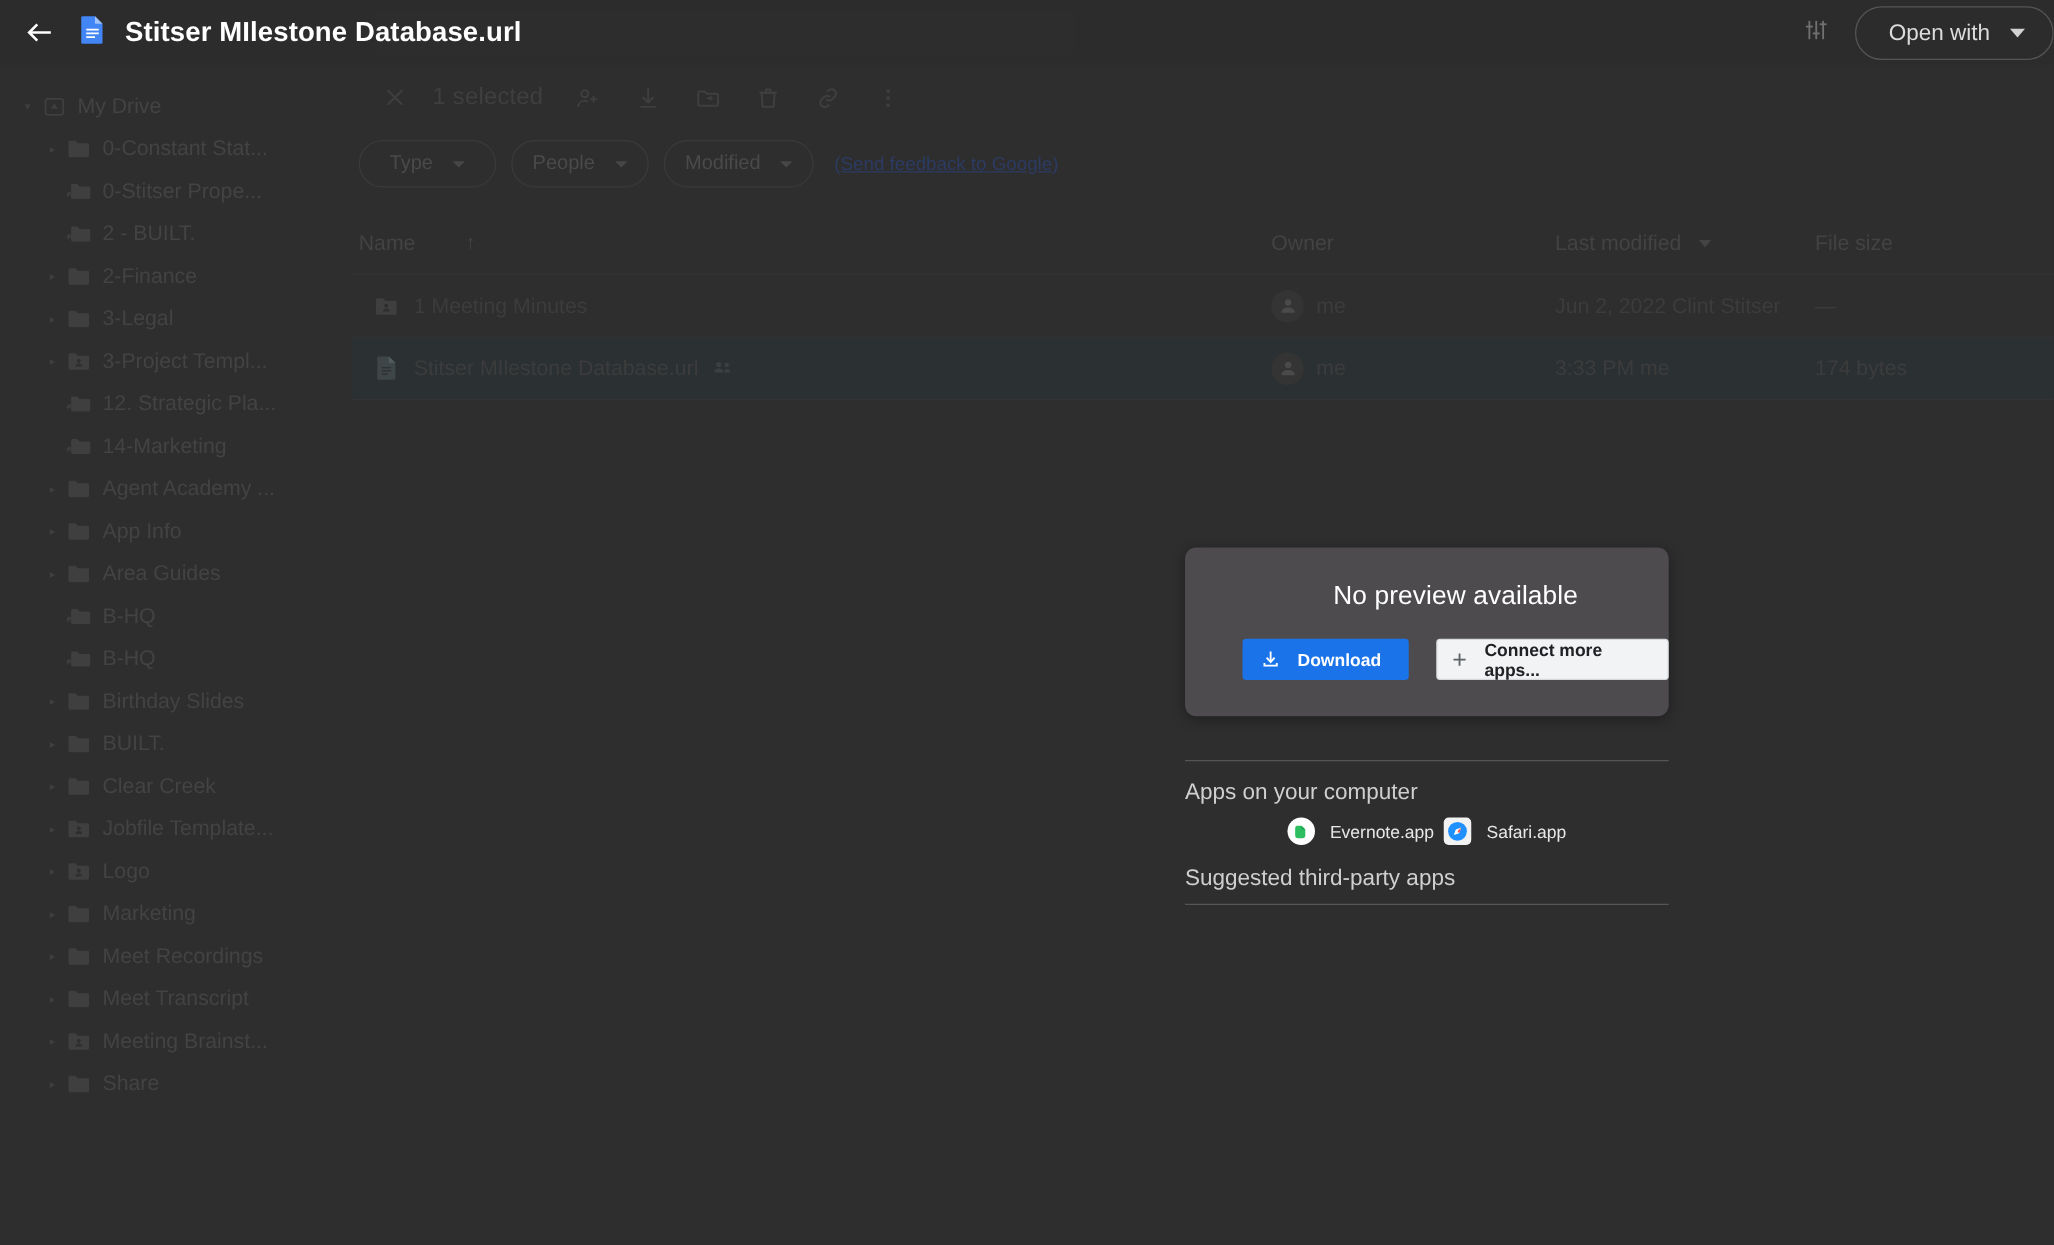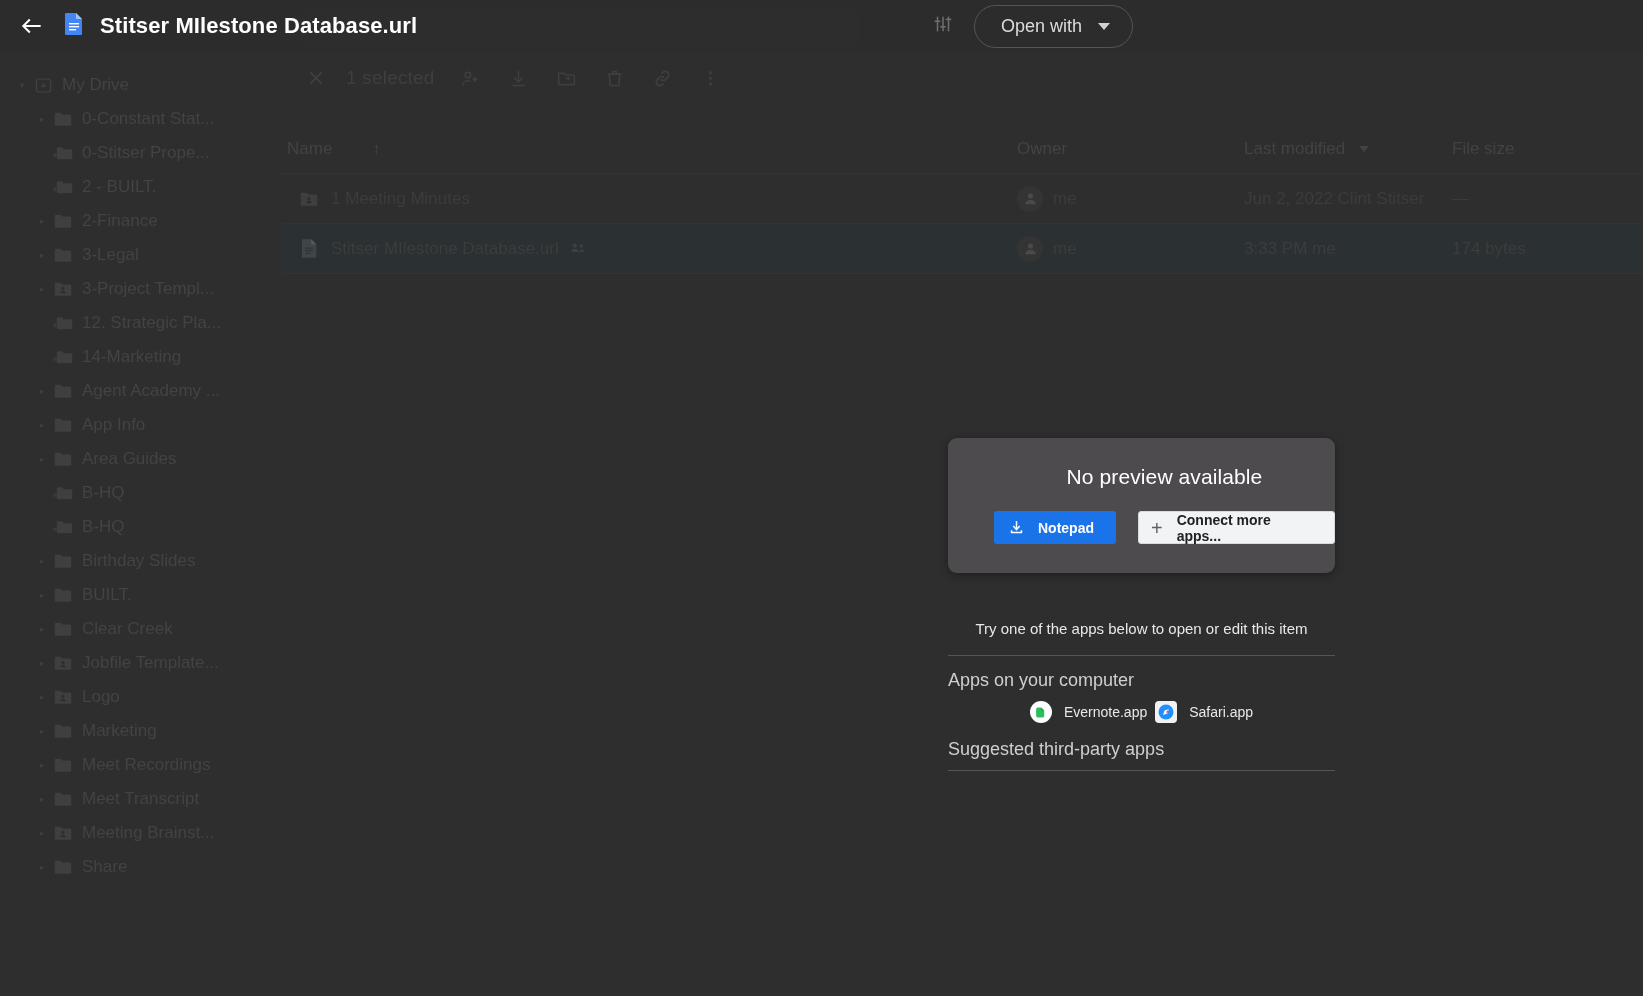--- a/index.html
+++ b/index.html
@@ -148,7 +148,7 @@
     margin-left: 16px; color: #ffffff; font-size: 22px; font-weight: bold;
     letter-spacing: .1px;
   }
-  .viewer-right { margin-left: auto; display: flex; align-items: center; gap: 20px; padding-right: 510px; }
+  .viewer-right { margin-left: auto; display: flex; align-items: center; gap: 20px; }
   .tune-ico { opacity: .42; }
   .open-with {
     height: 43px; border-radius: 22px; border: 1px solid #555555;

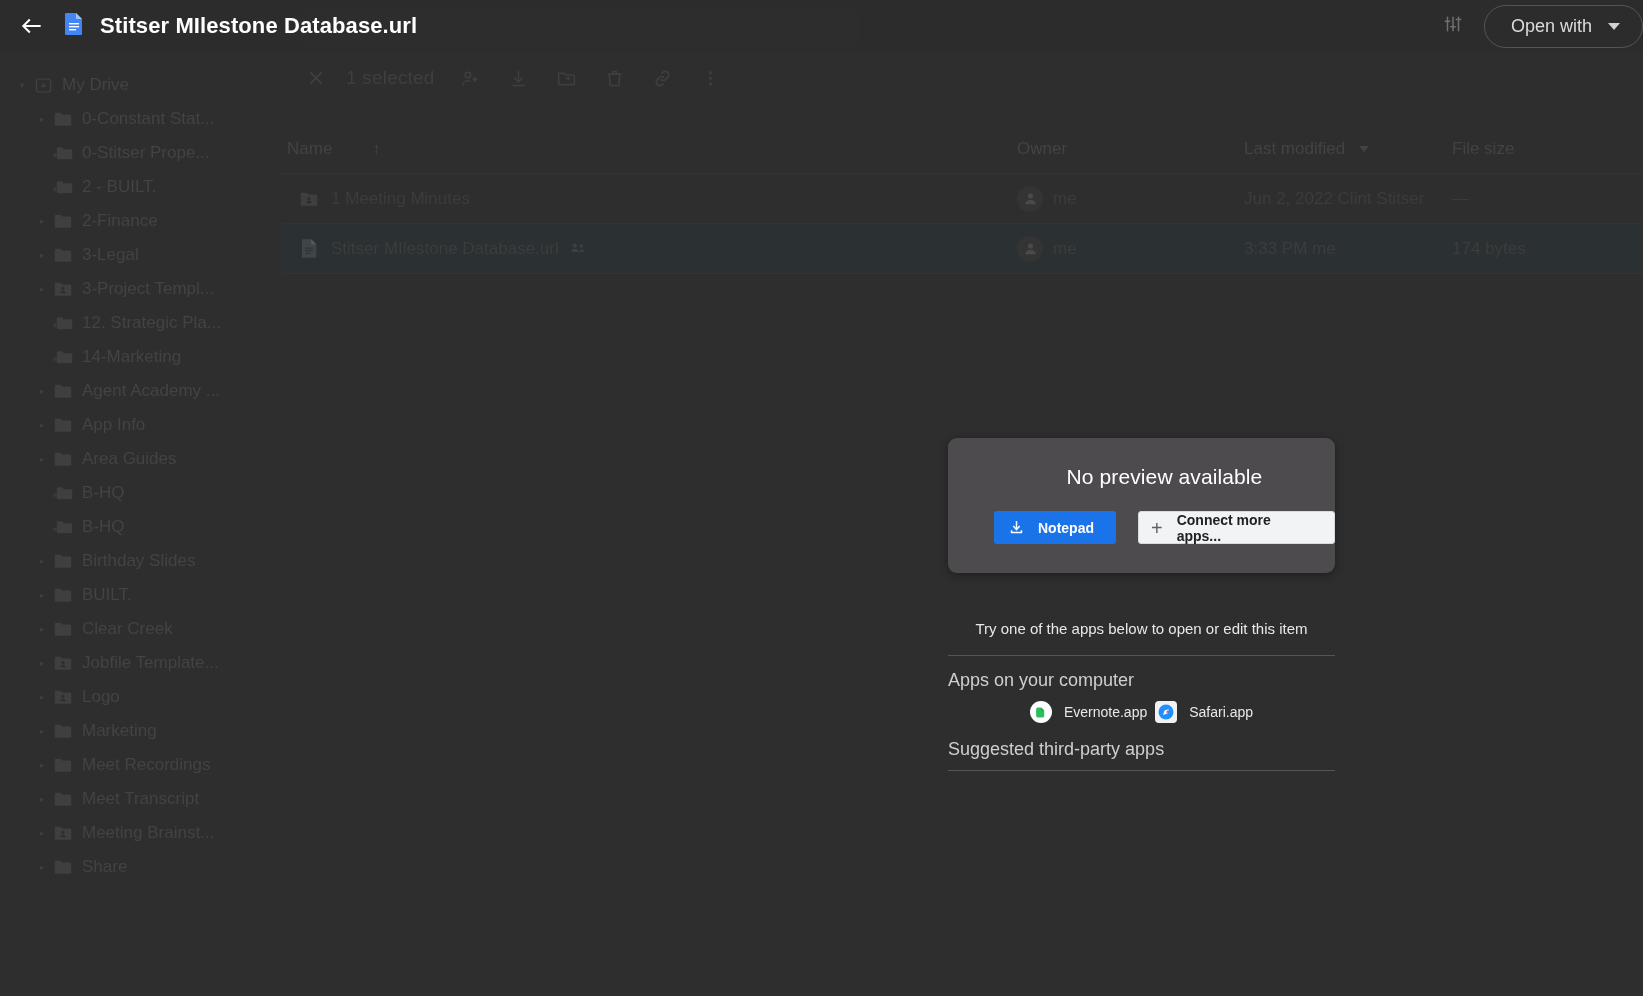--- a/index.html
+++ b/index.html
@@ -474,6 +474,21 @@
       </div>
     </div>
 
+    <div class="chips">
+      <div class="chip">
+        <span>Type</span>
+        <span class="tri"></span>
+      </div>
+      <div class="chip">
+        <span>People</span>
+        <span class="tri"></span>
+      </div>
+      <div class="chip">
+        <span>Modified</span>
+        <span class="tri"></span>
+      </div>
+      <a class="feedback" href="#">(Send feedback to Google)</a>
+    </div>
 
     <div class="tbl">
       <div class="tbl-head">

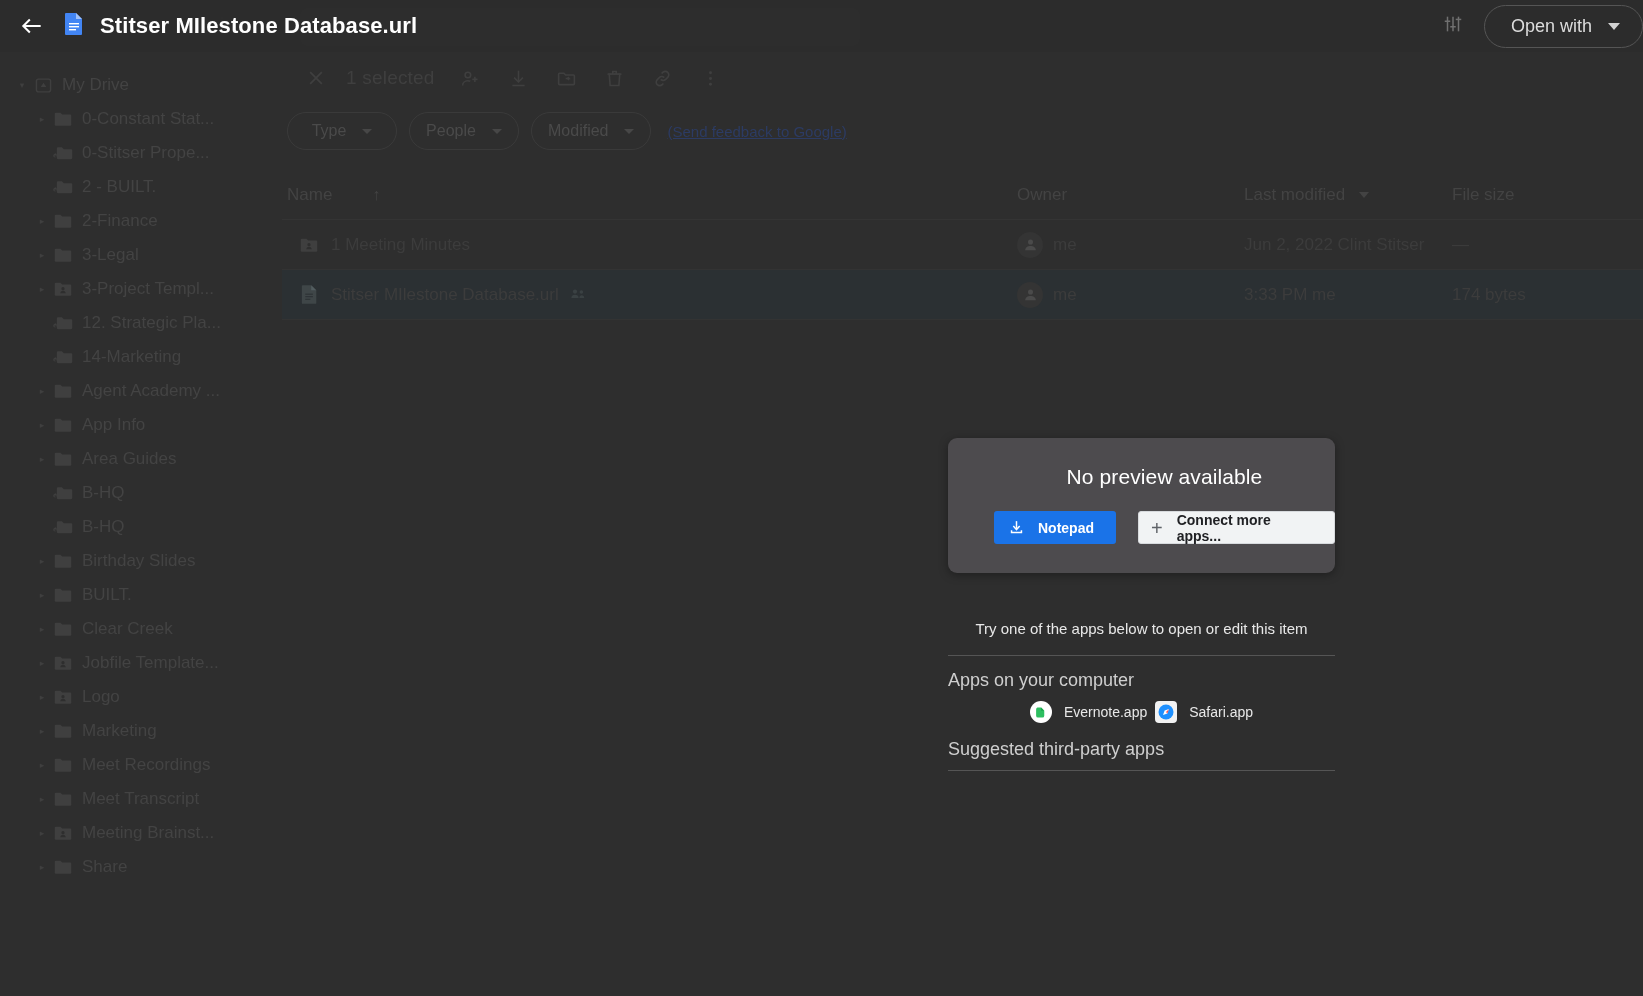--- a/index.html
+++ b/index.html
@@ -574,7 +574,7 @@
             <polyline points="7.5,10 12,15 16.5,10"></polyline>
             <path d="M5 16v3h14v-3"></path>
         </svg>
-        <span>Notepad</span>
+        <span>Download</span>
       </div>
       <div class="btn-connect">
         <span class="plus-sign">+</span>

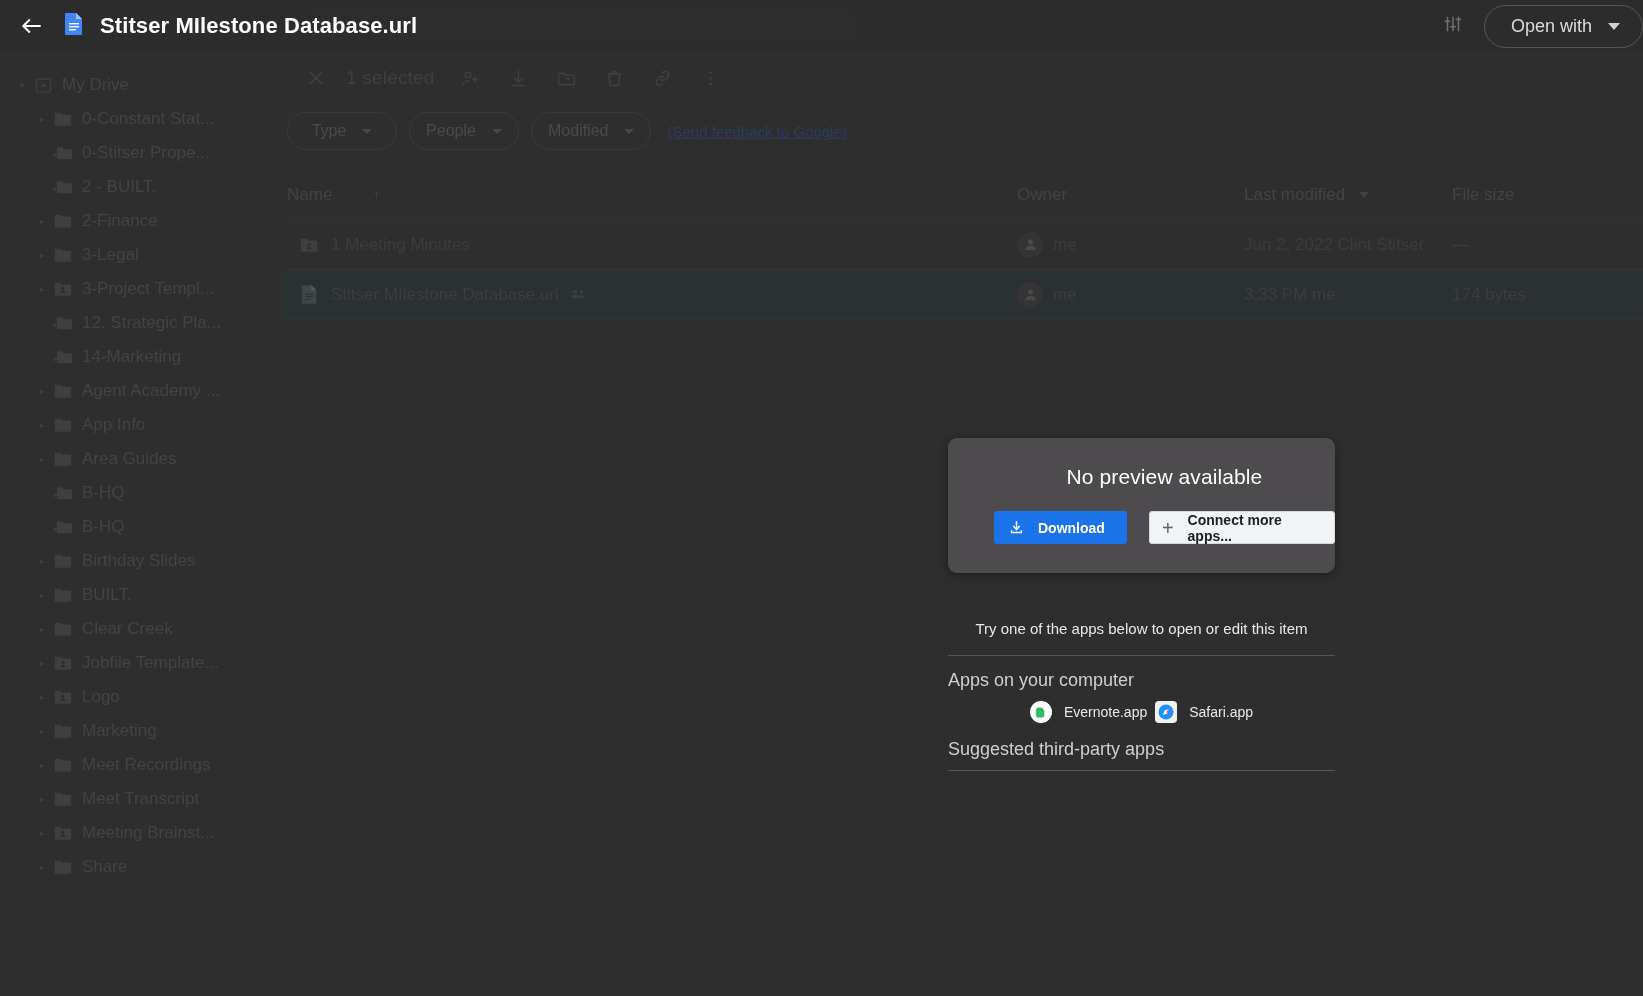--- a/index.html
+++ b/index.html
@@ -584,7 +584,6 @@
   </div>
 
   <div class="apps">
-    <div class="apps-intro">Try one of the apps below to open or edit this item</div>
     <div class="apps-divider"></div>
     <div class="apps-section-label">Apps on your computer</div>
     <div class="apps-row">

